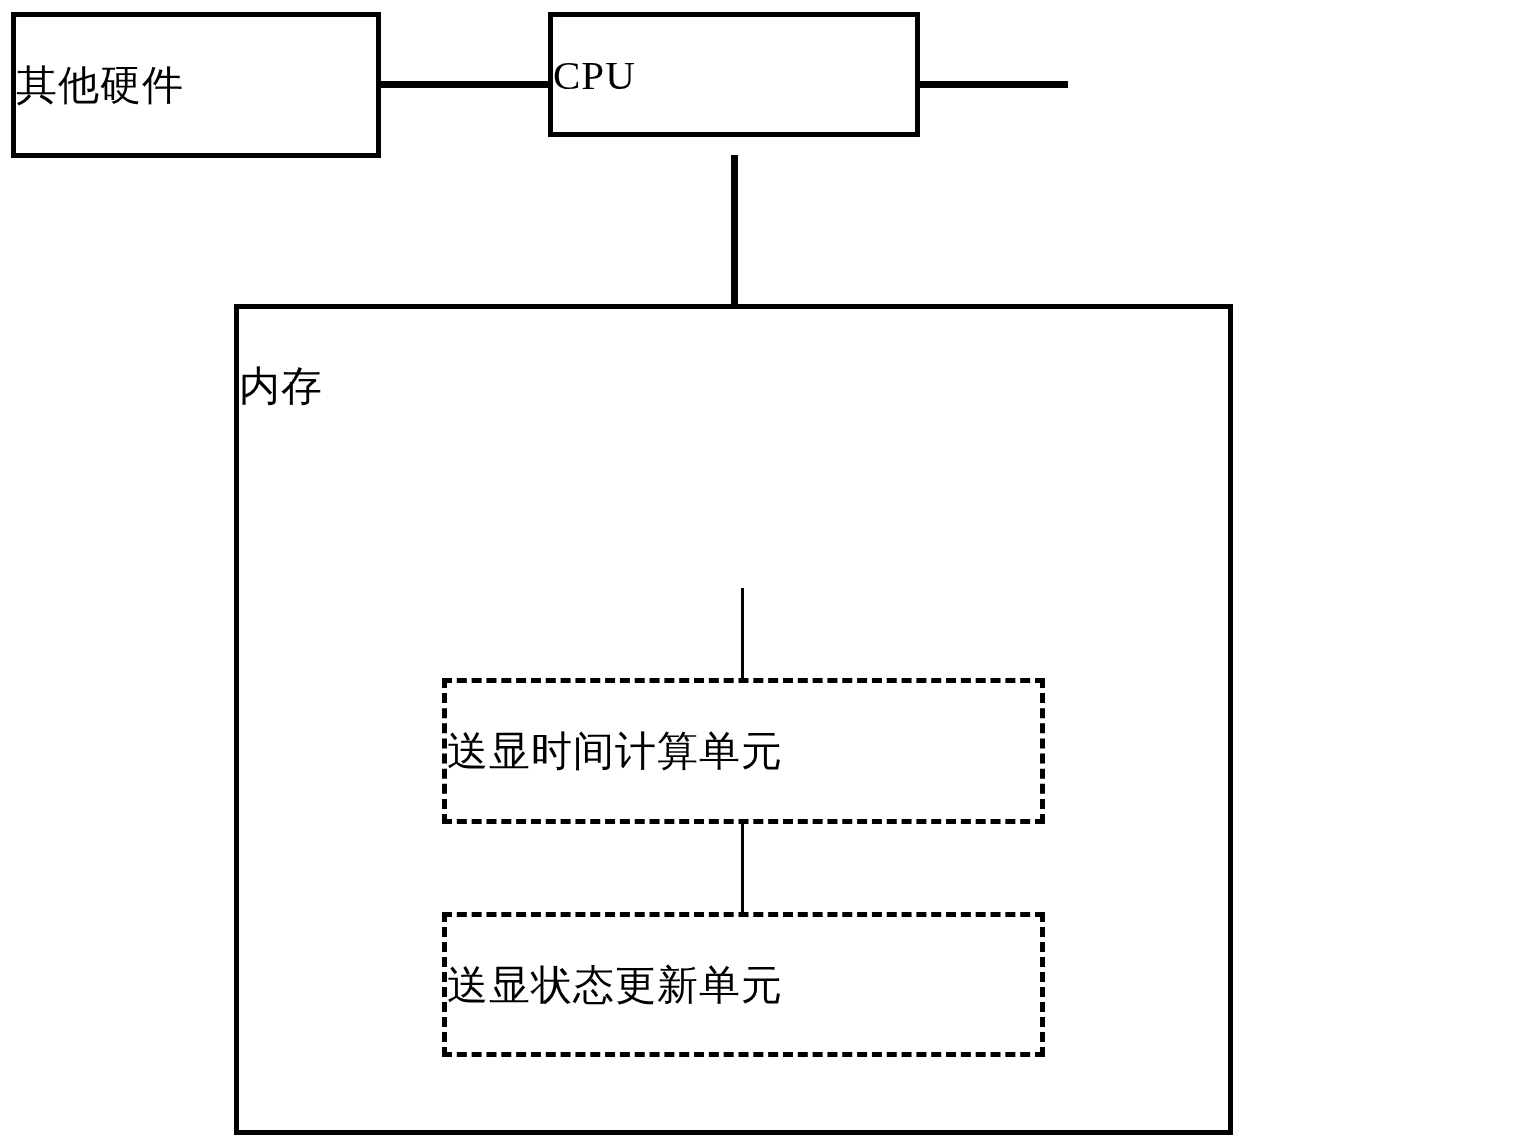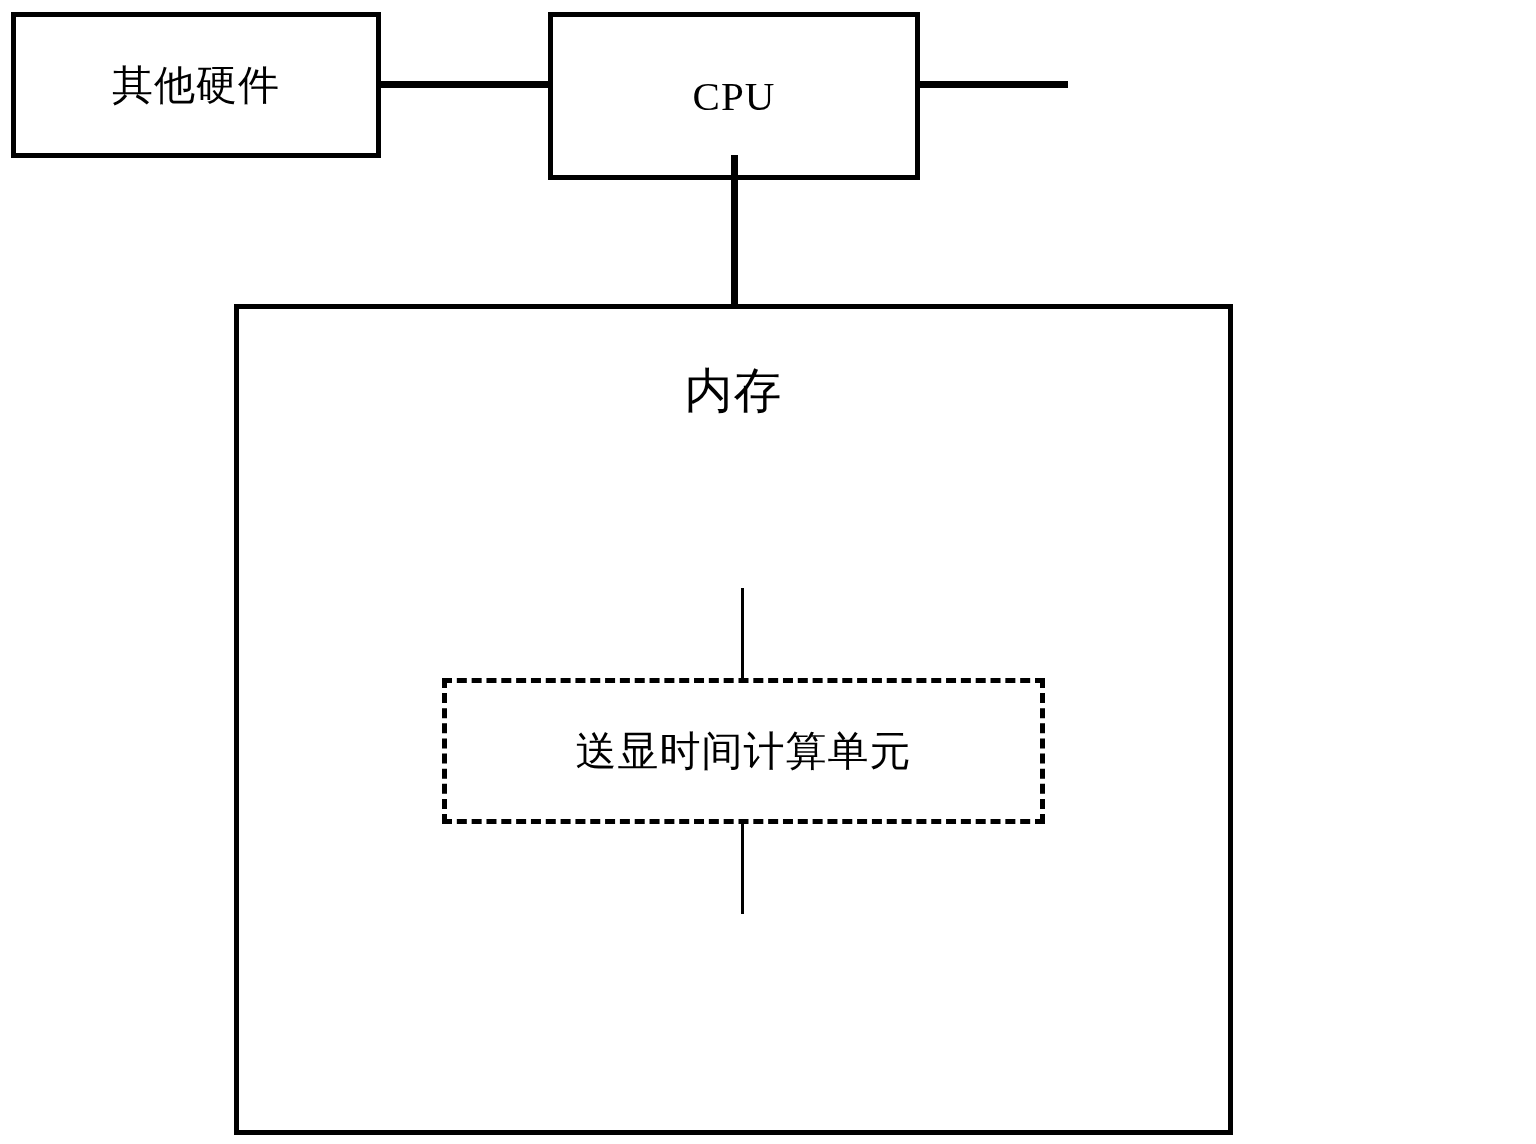--- a/index.html
+++ b/index.html
@@ -27,7 +27,7 @@
     position: absolute;
     left: 0;
     right: 0;
-    text-align: center;
+    text-align: left;
     color: #000000;
     white-space: nowrap;
     letter-spacing: 1px;

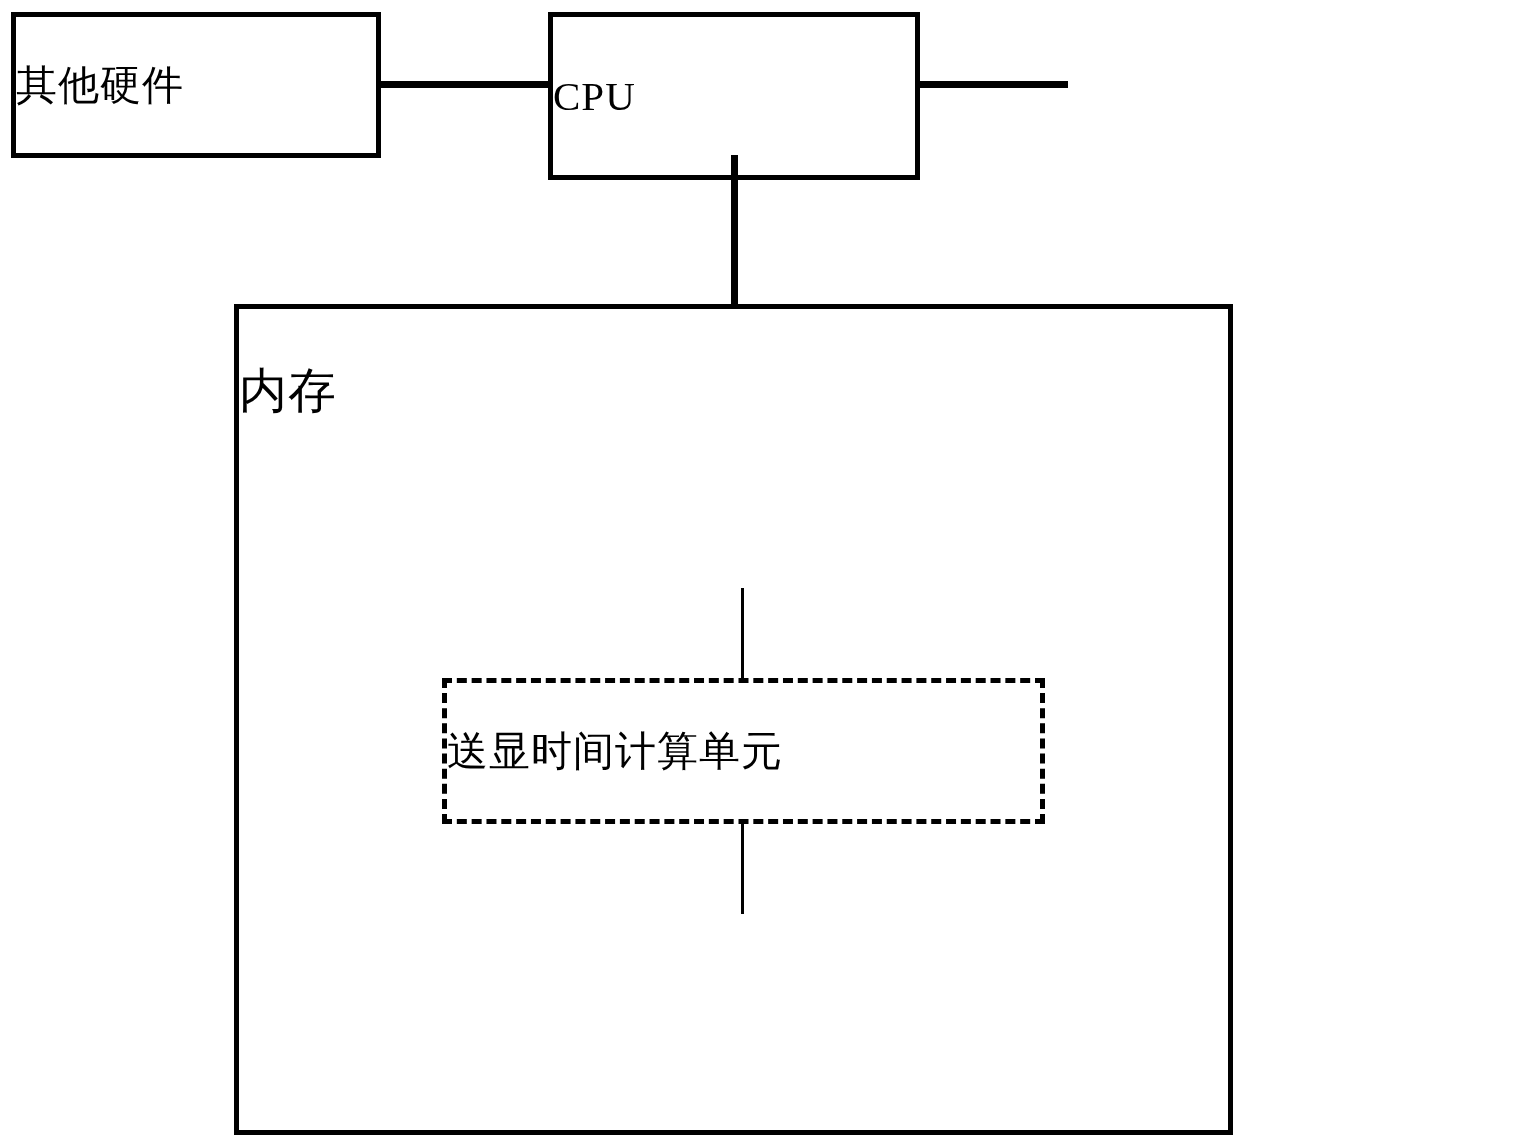--- a/index.html
+++ b/index.html
@@ -55,7 +55,7 @@
   }
   
   #box-other-hardware { left: 11px;  top: 12px;  width: 370px; height: 146px; }
-  #box-cpu           { left: 548px; top: 12px;  width: 372px; height: 168px; }
+  #box-cpu           { left: 548px; top: 12px;  width: 372px; height: 125px; }
   #box-nvm           { left: 1066px;top: 12px;  width: 462px; height: 146px; }
   #box-memory        { left: 234px; top: 304px; width: 999px; height: 831px; }
 

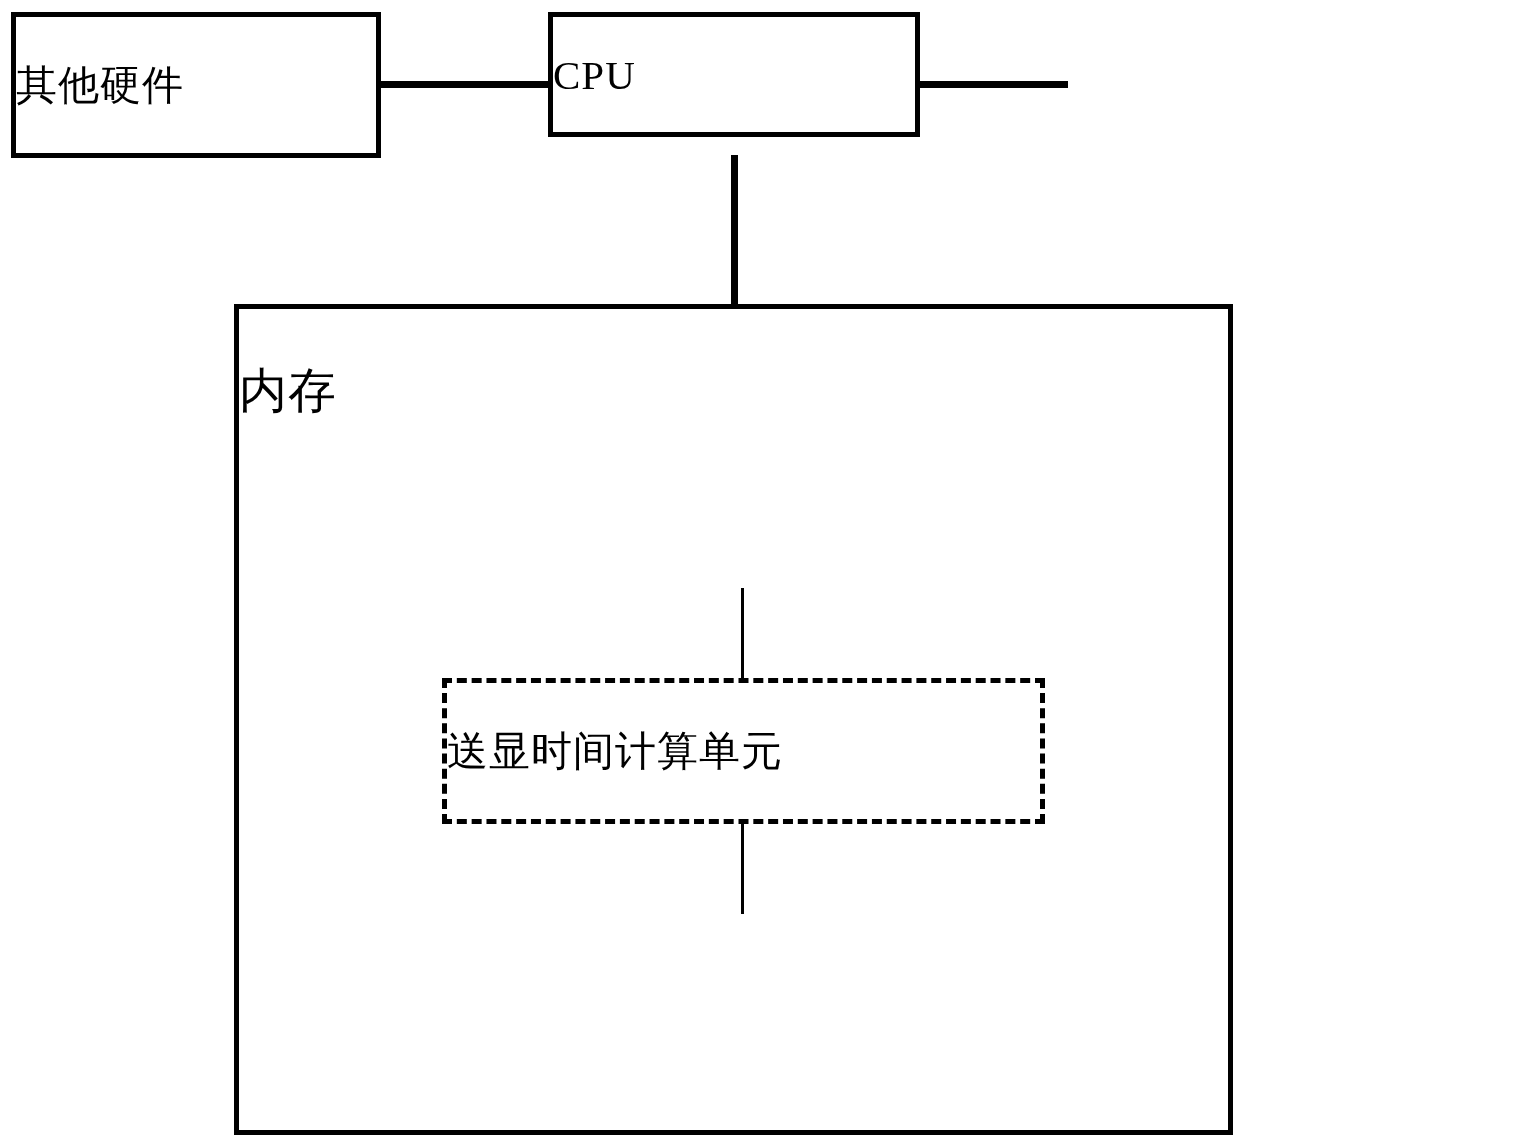--- a/index.html
+++ b/index.html
@@ -68,7 +68,7 @@
   }
   #box-memory .box-label {
     top: 50px;
-    font-size: 48px;
+    font-size: 41px;
   }
 
   #dashed-enqueue { left: 442px; top: 445px; width: 603px; height: 146px; }

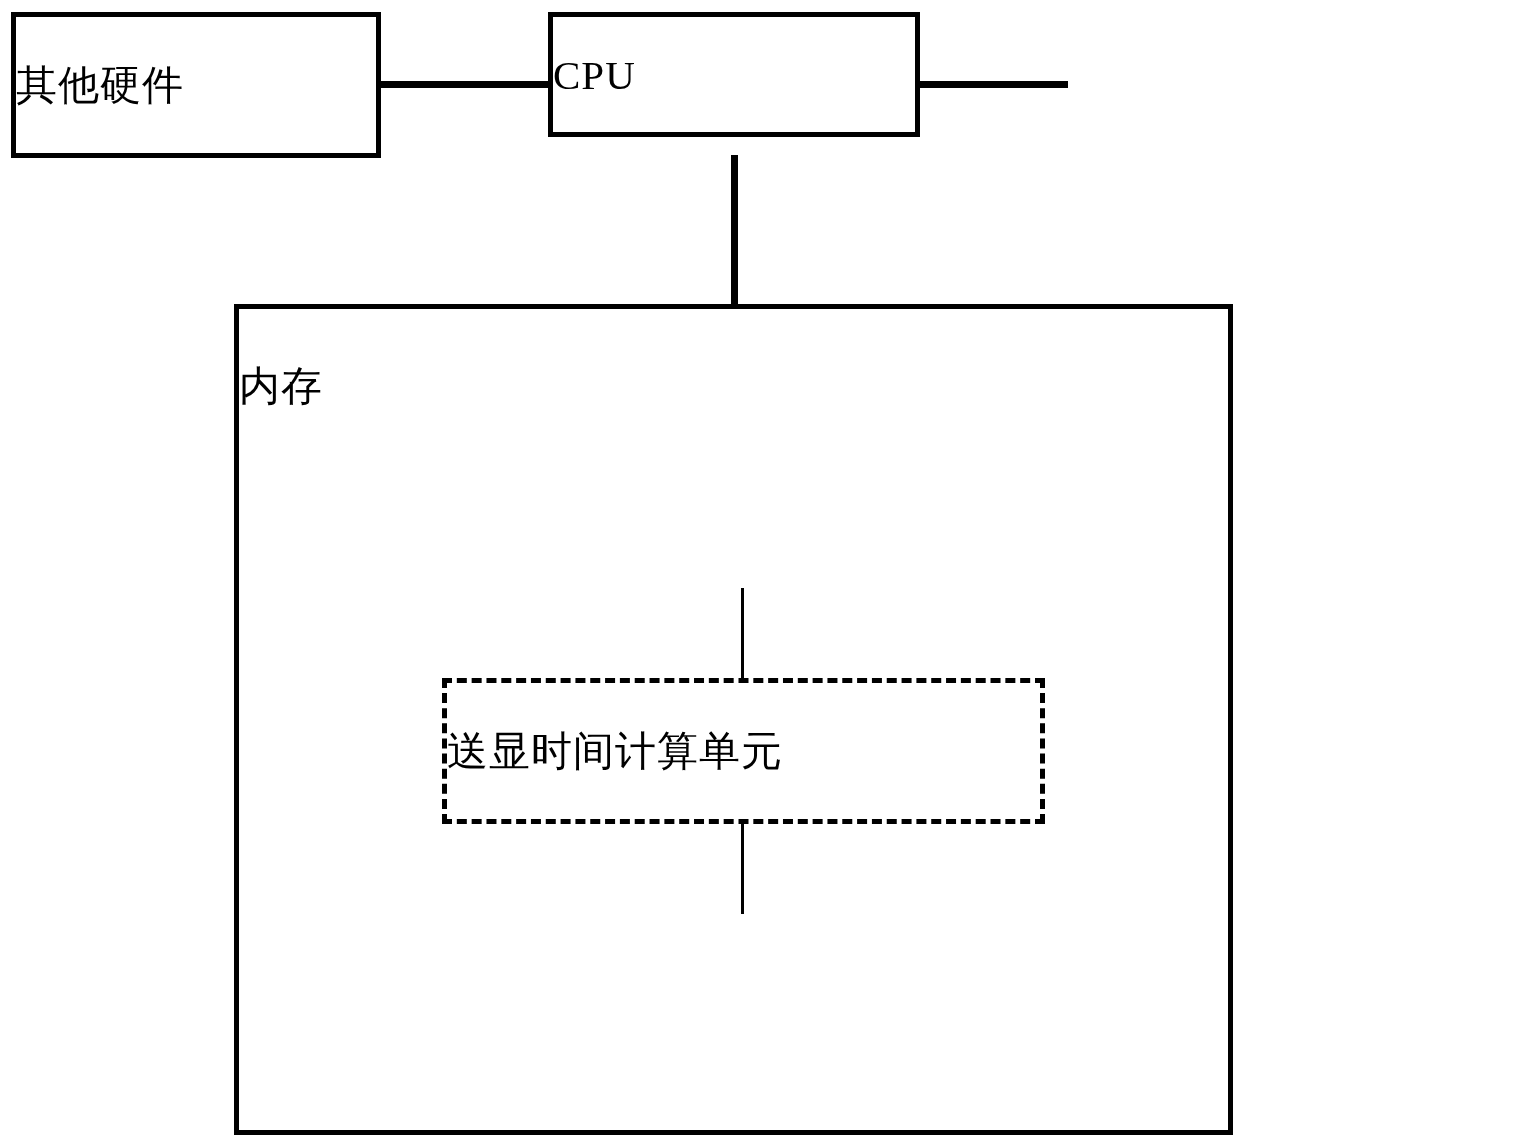--- a/index.html
+++ b/index.html
@@ -118,6 +118,9 @@
 
   <div class="connector-v" id="conn-calc-status"></div>
 
+  <div class="dashed-box" id="dashed-status">
+    <div class="box-label cn">送显状态更新单元</div>
+  </div>
 
 </div>
 

